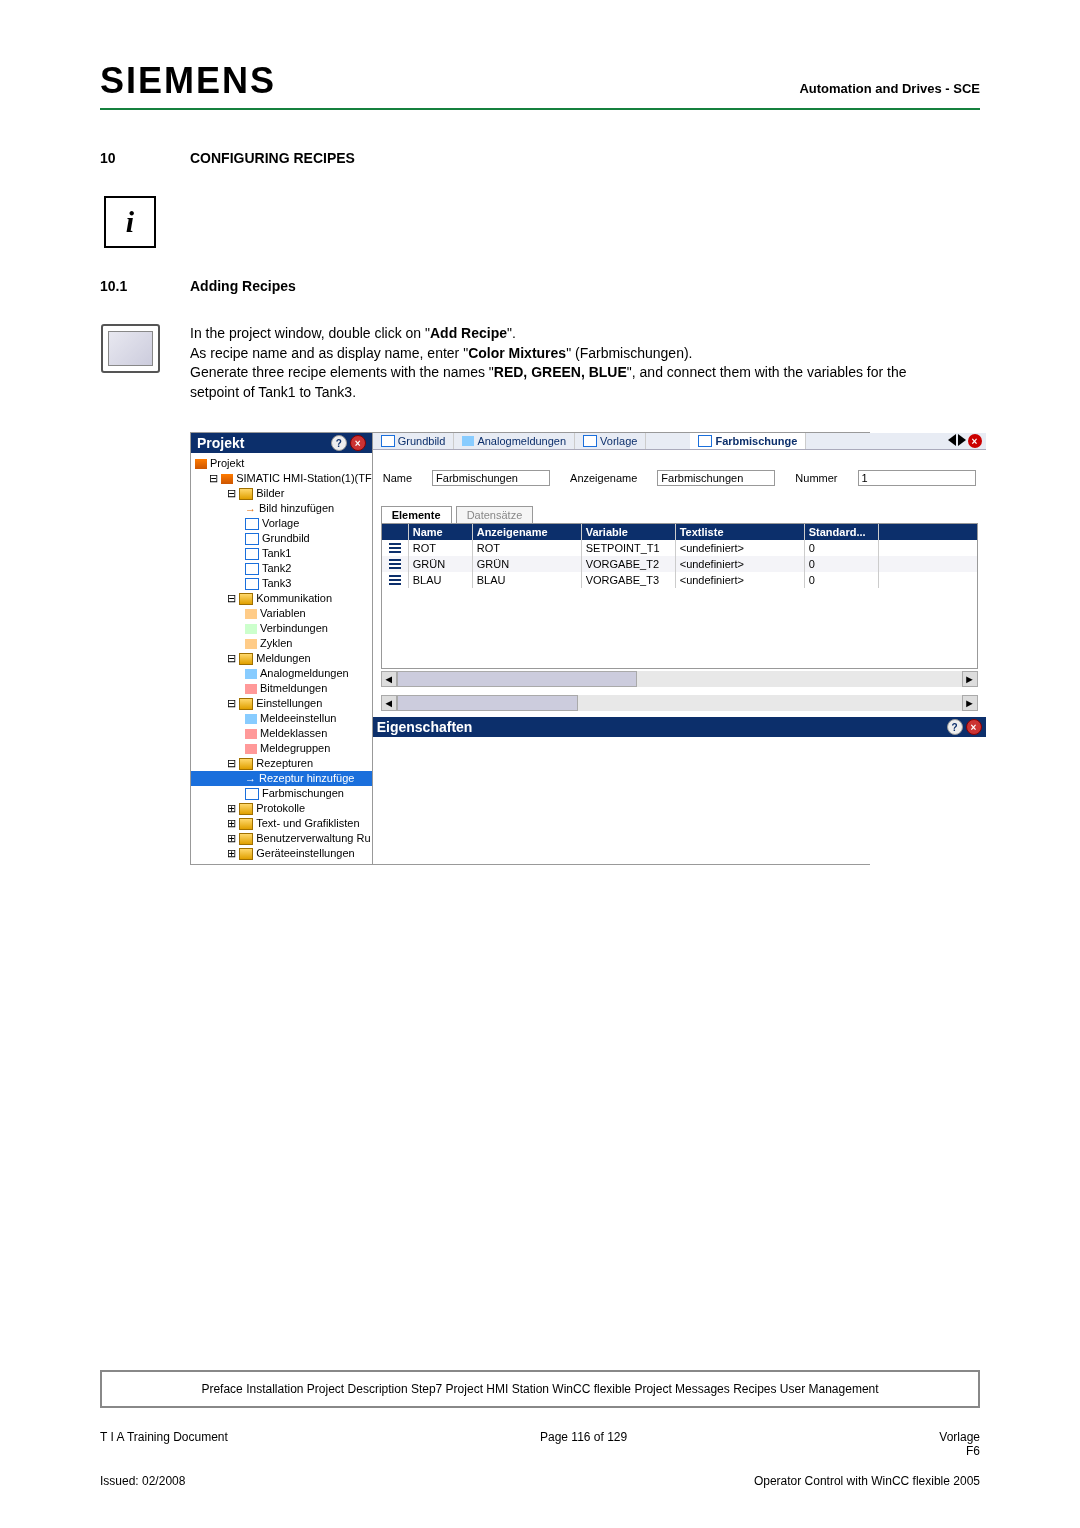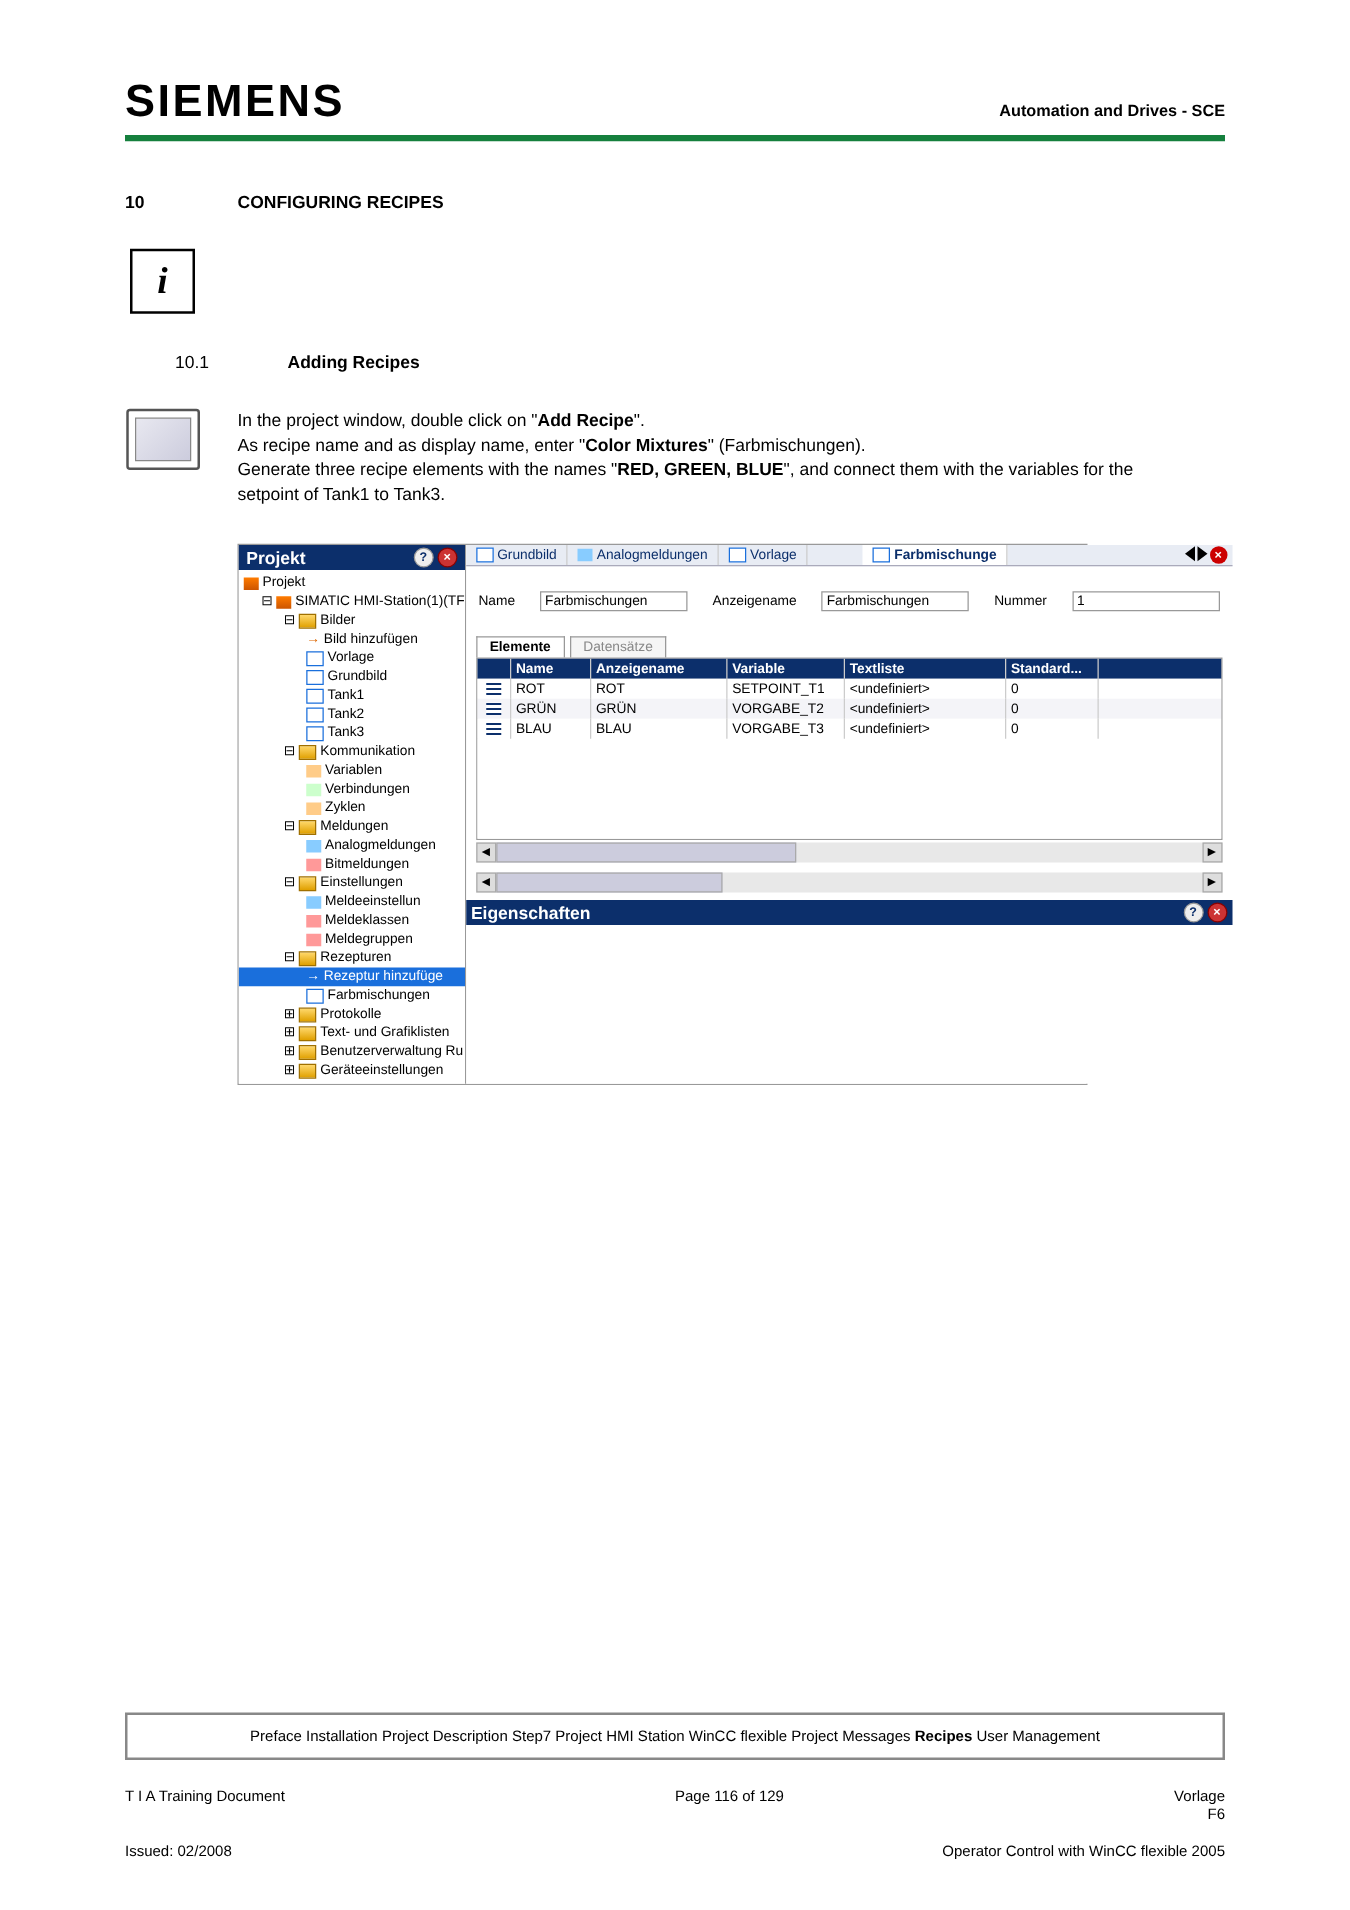--- a/index.html
+++ b/index.html
@@ -21,7 +21,7 @@
     display: flex;
     justify-content: space-between;
     align-items: baseline;
-    border-bottom: 5px solid #15803d;
+    border-bottom: 2px solid #15803d;
     padding-bottom: 6px;
   }
   .siemens-logo {

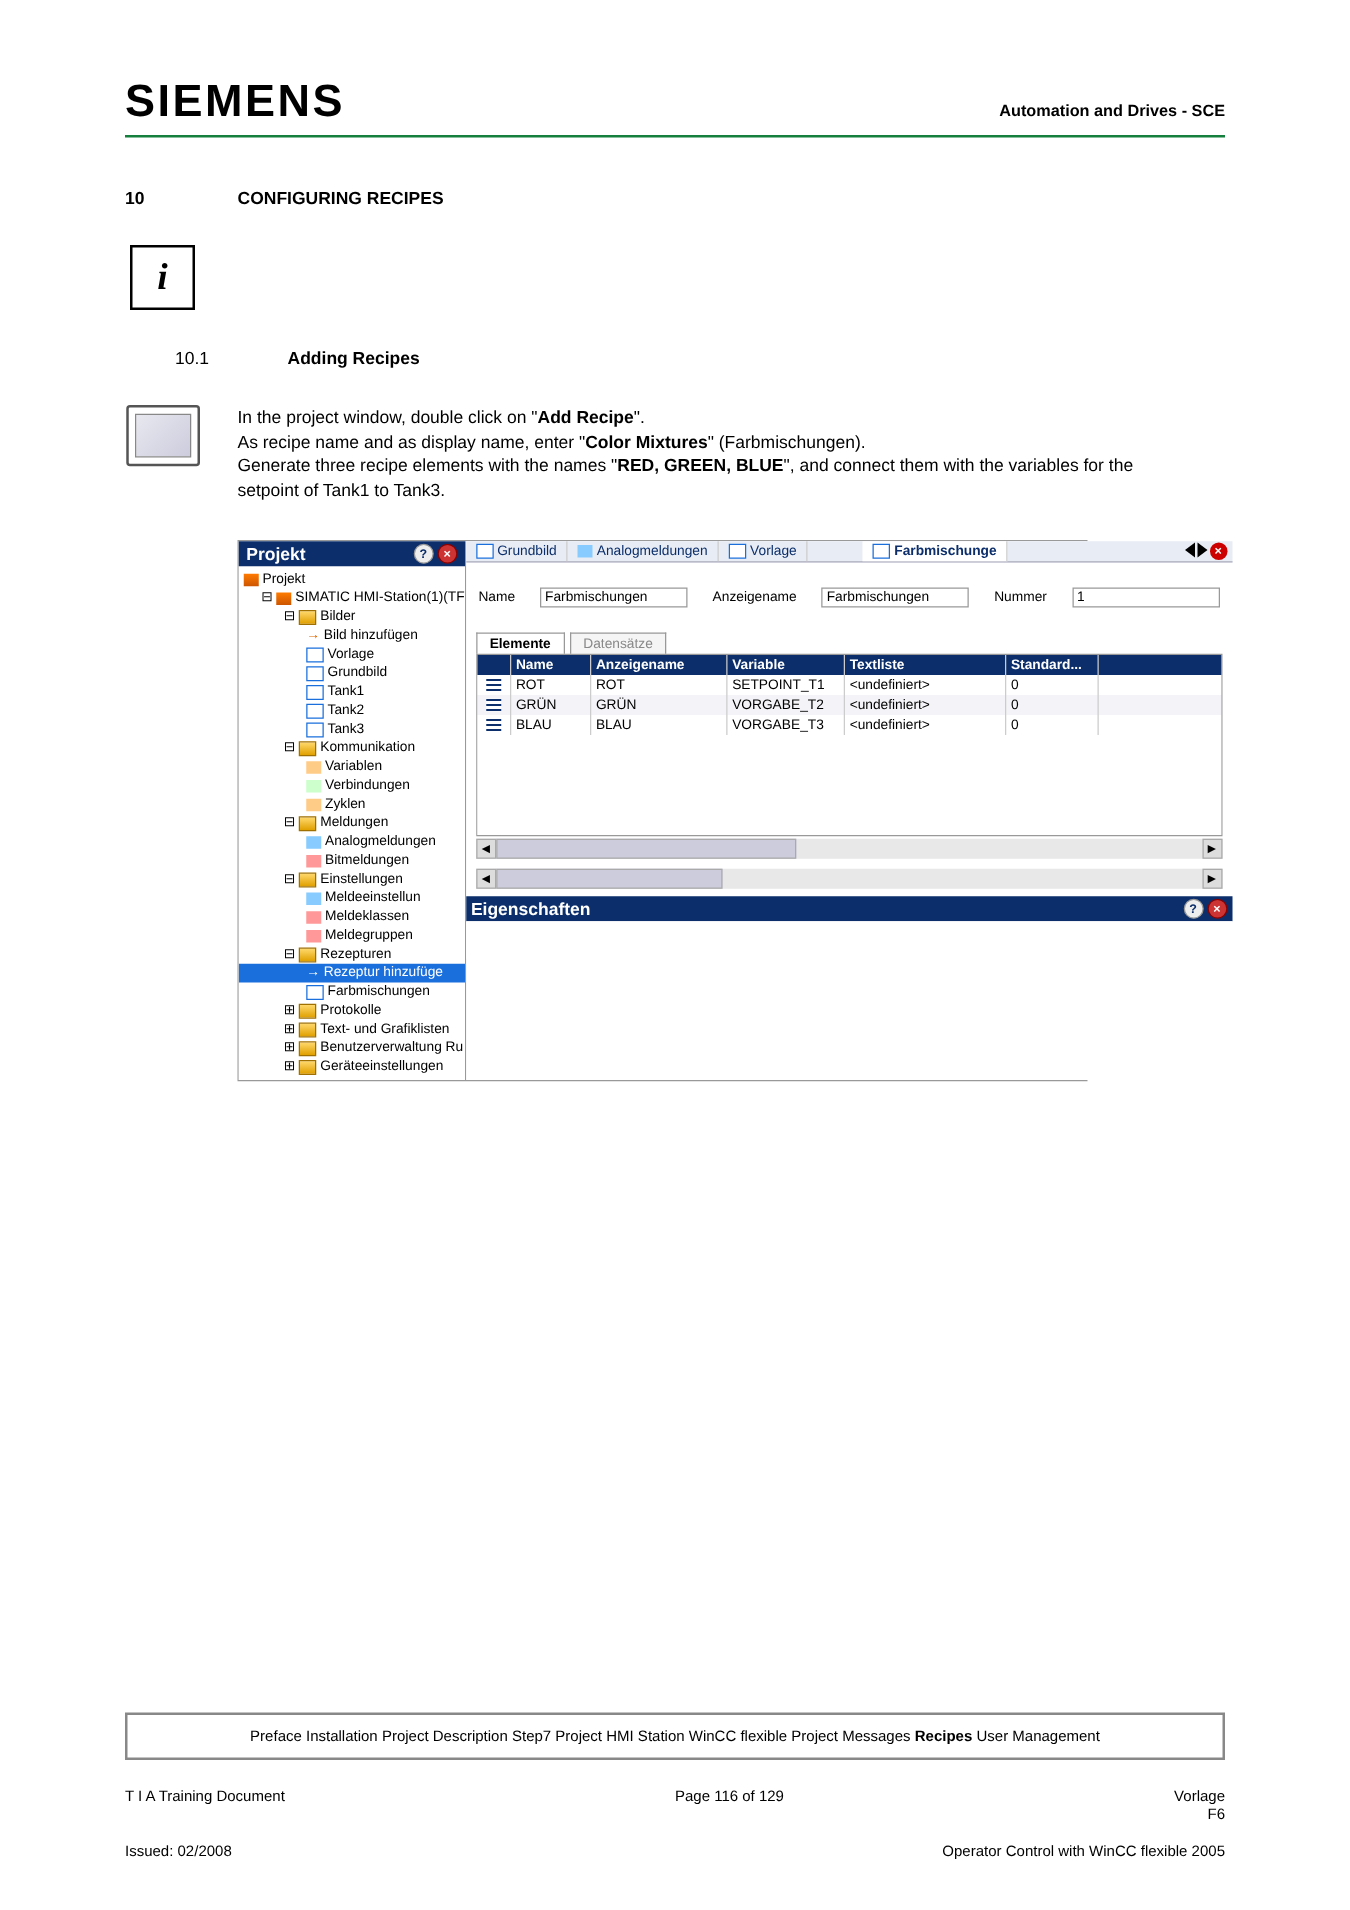--- a/index.html
+++ b/index.html
@@ -99,10 +99,9 @@
     margin-top: 30px;
   }
   .sub-num {
-    font-weight: normal;
+    font-weight: bold;
     font-size: 14px;
     width: 40px;
-    margin-left: 40px;
   }
   .sub-title {
     font-weight: bold;

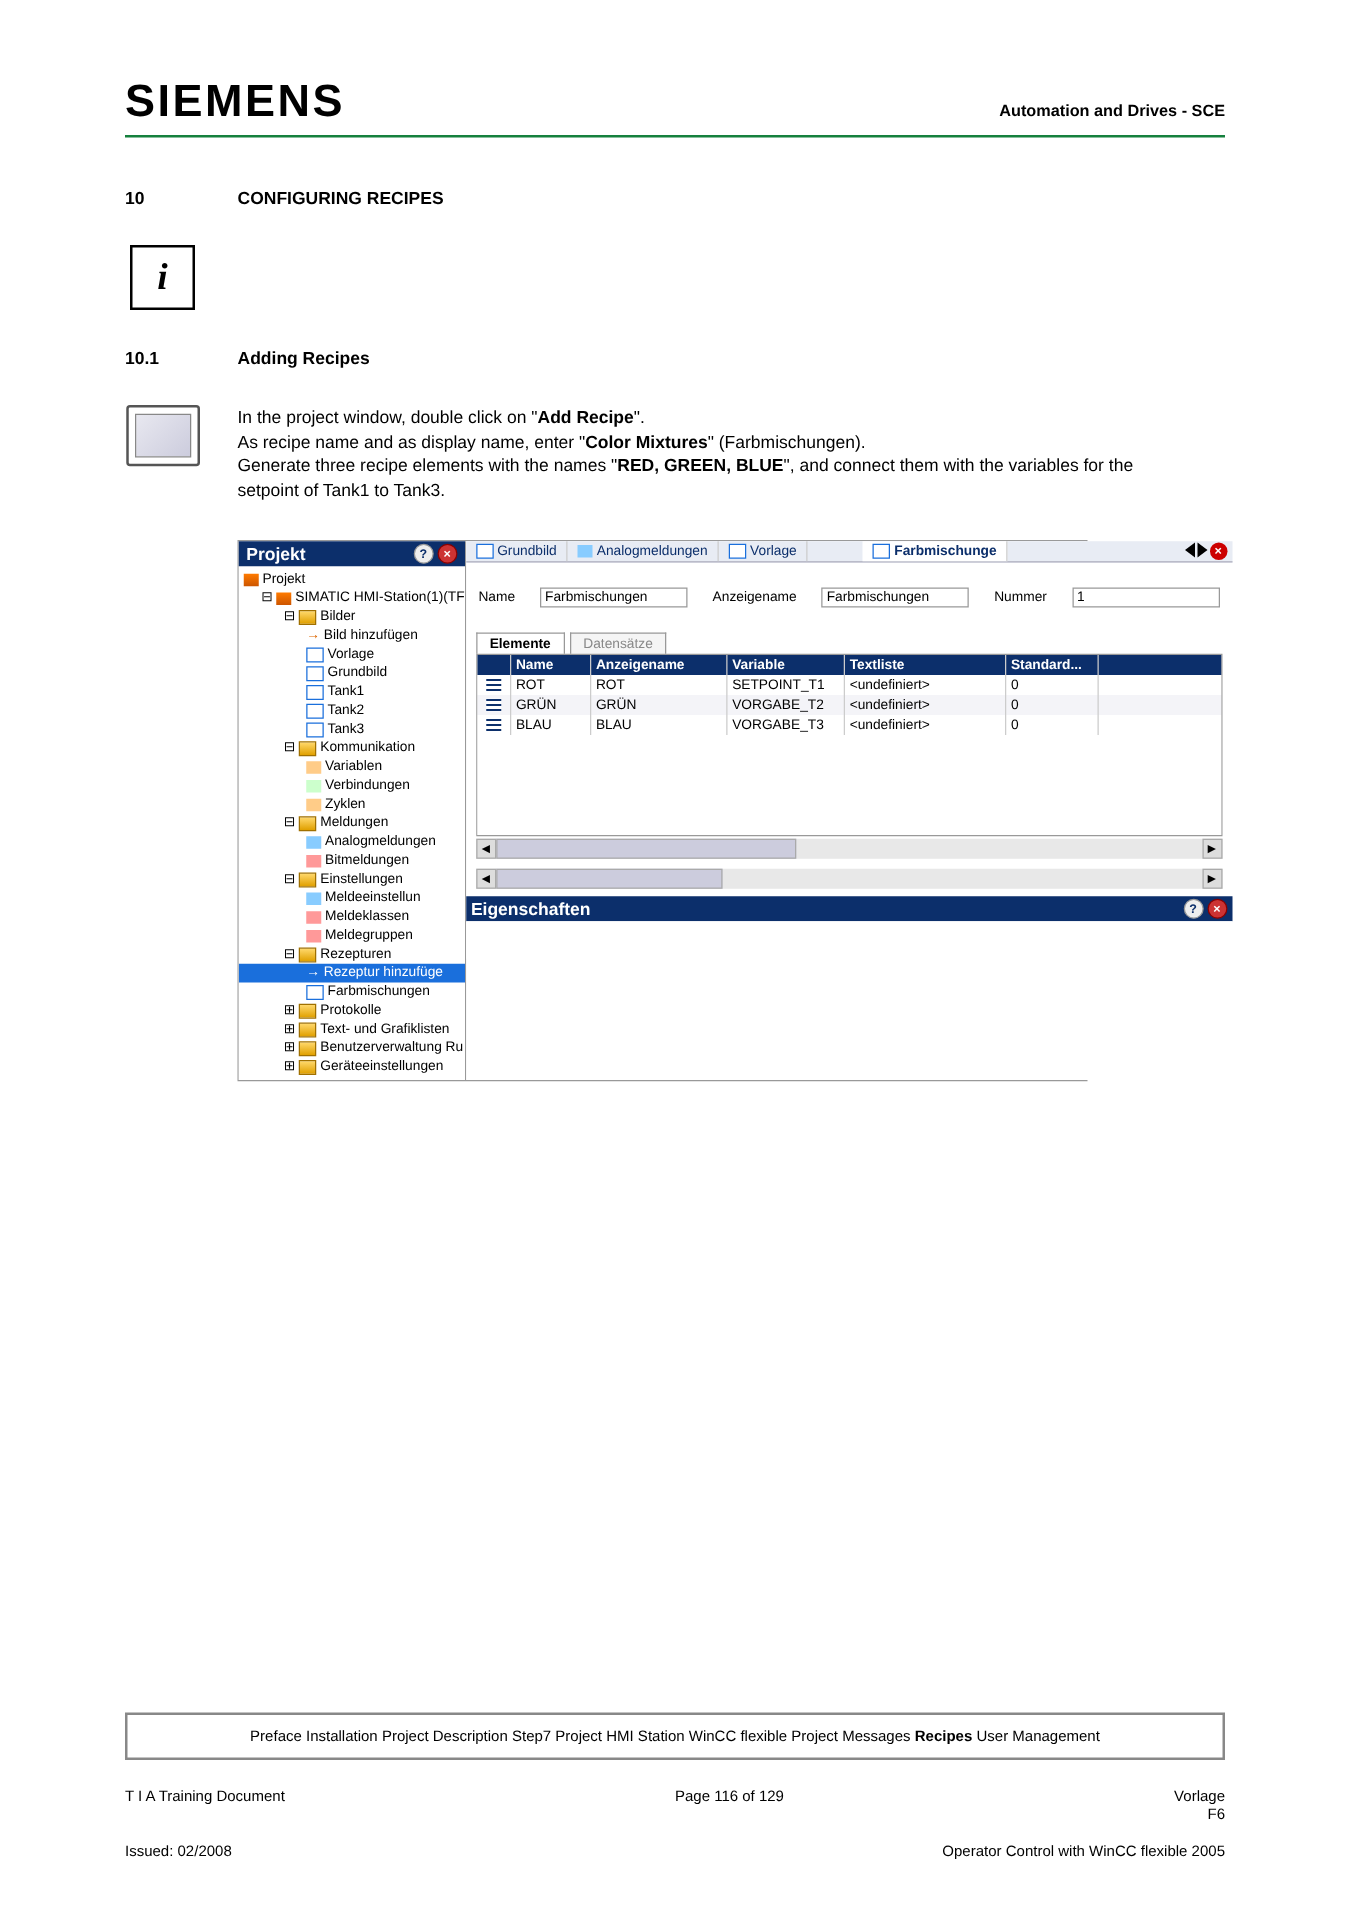--- a/index.html
+++ b/index.html
@@ -273,7 +273,7 @@
     text-align:center;
     font-size:12px;
   }
-  .nav-box b{font-weight:bold;margin-top:40px;}
+  .nav-box b{font-weight:normal;margin-top:40px;}
   .footer-line{
     position:absolute;
     bottom:70px;

